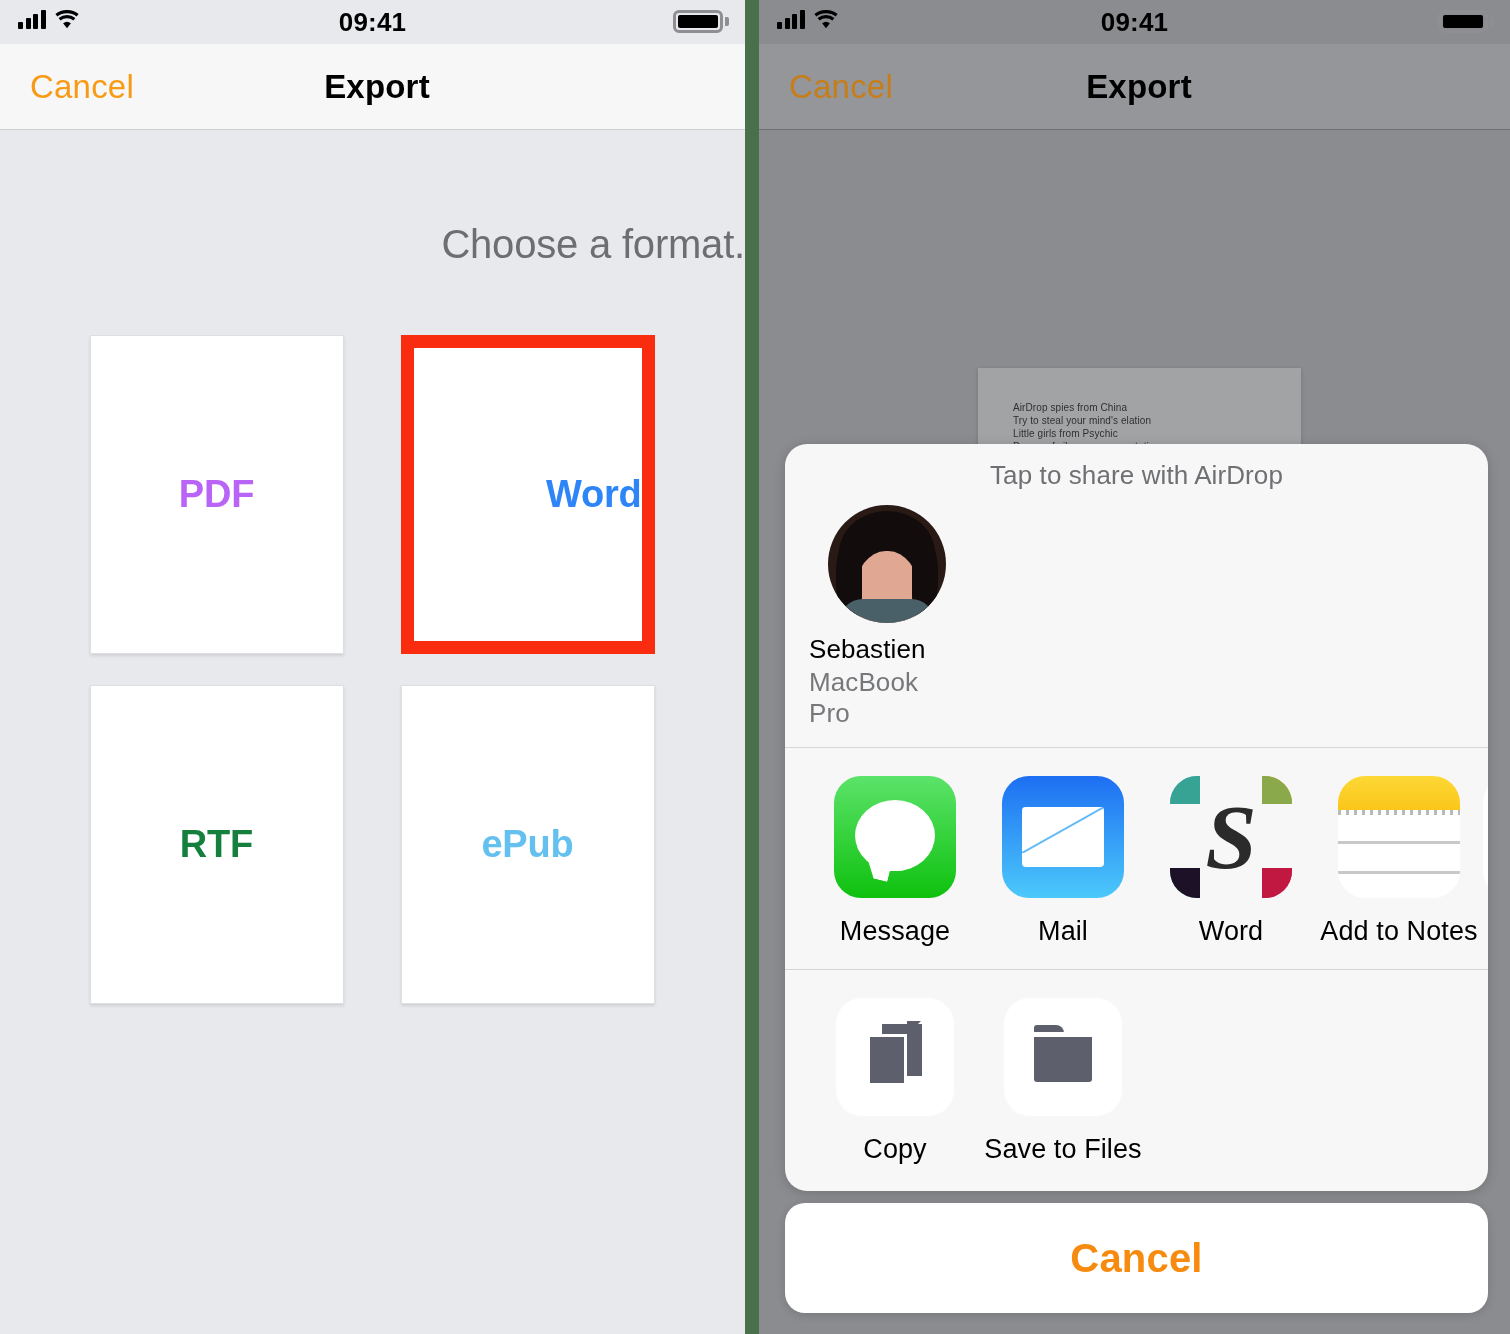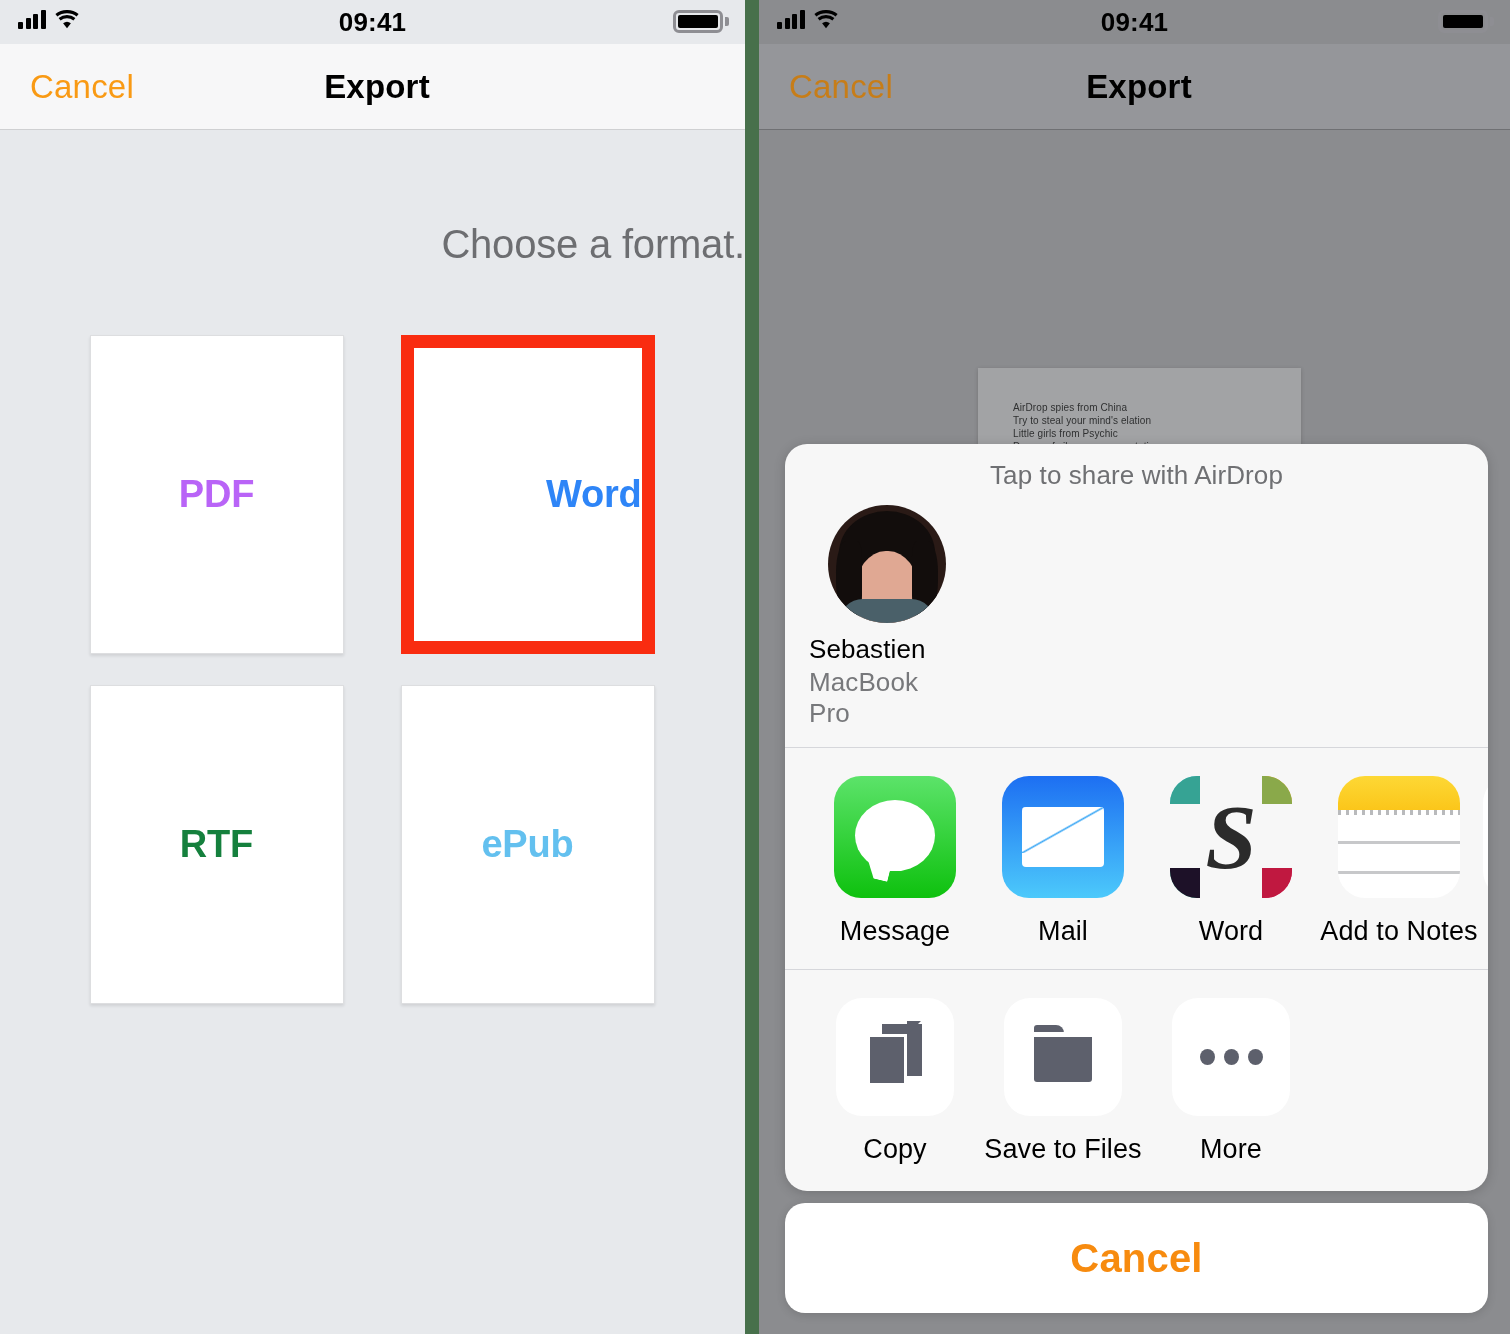--- a/index.html
+++ b/index.html
@@ -496,16 +496,6 @@
           <div class="act-label">Save to Files</div>
         </div>
 
-        <div class="act-item">
-          <div class="act-tile">
-            <span class="g-more">
-                <i></i>
-                <i></i>
-                <i></i>
-              </span>
-          </div>
-          <div class="act-label">More</div>
-        </div>
 
       </div>
 

